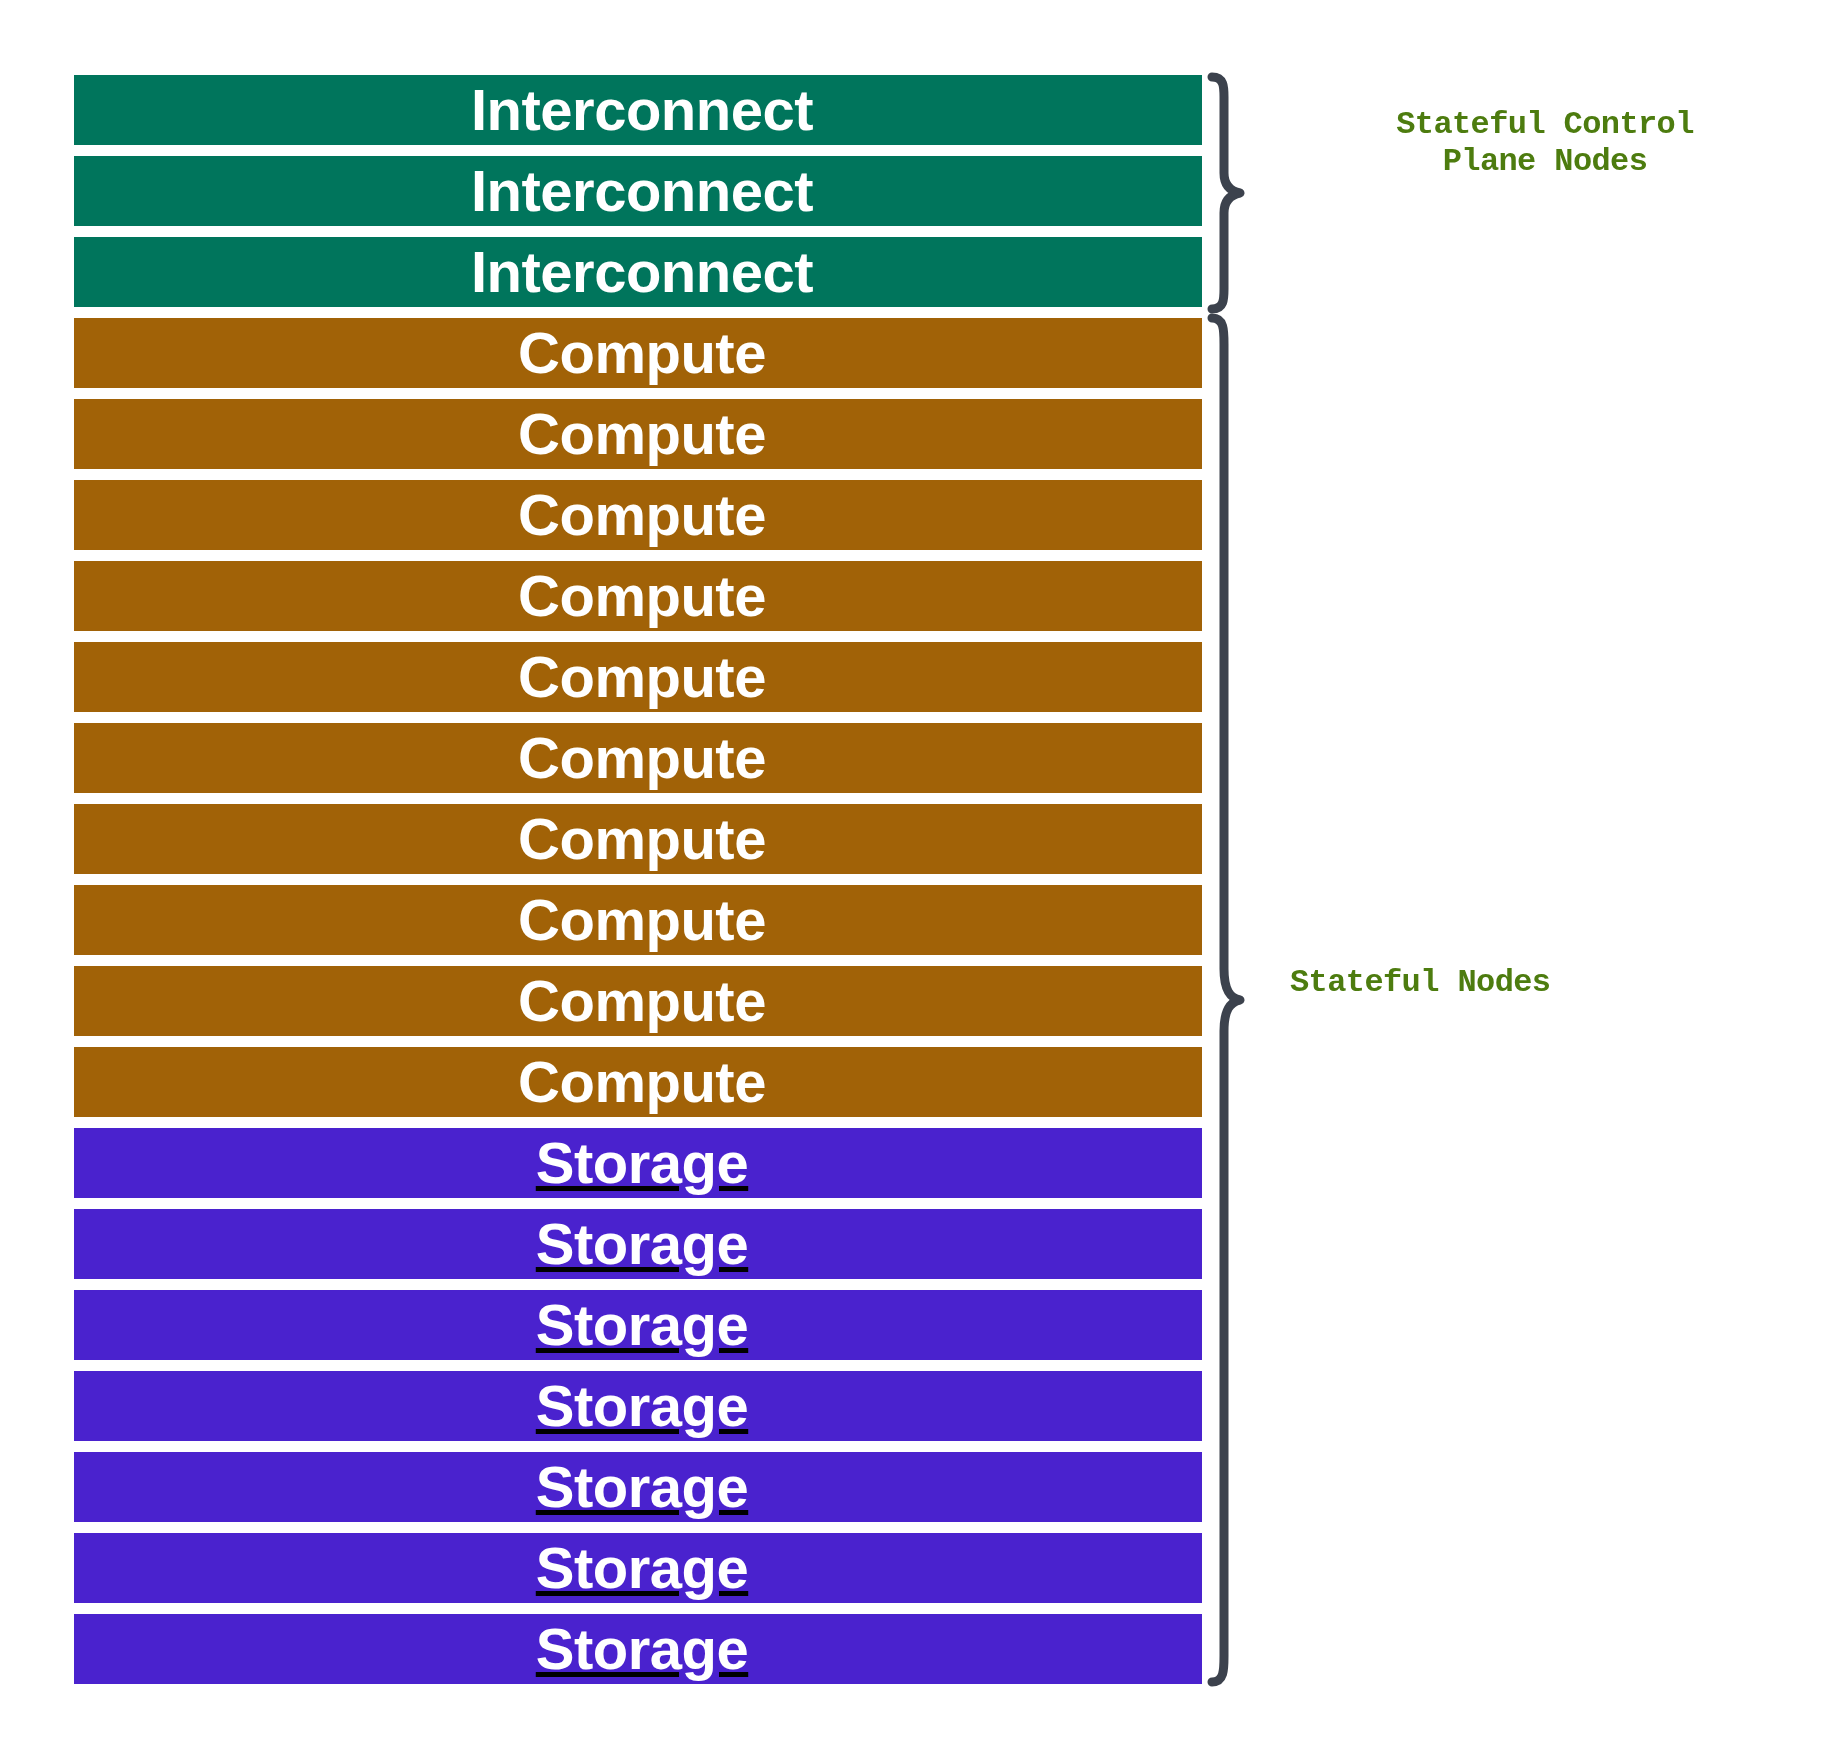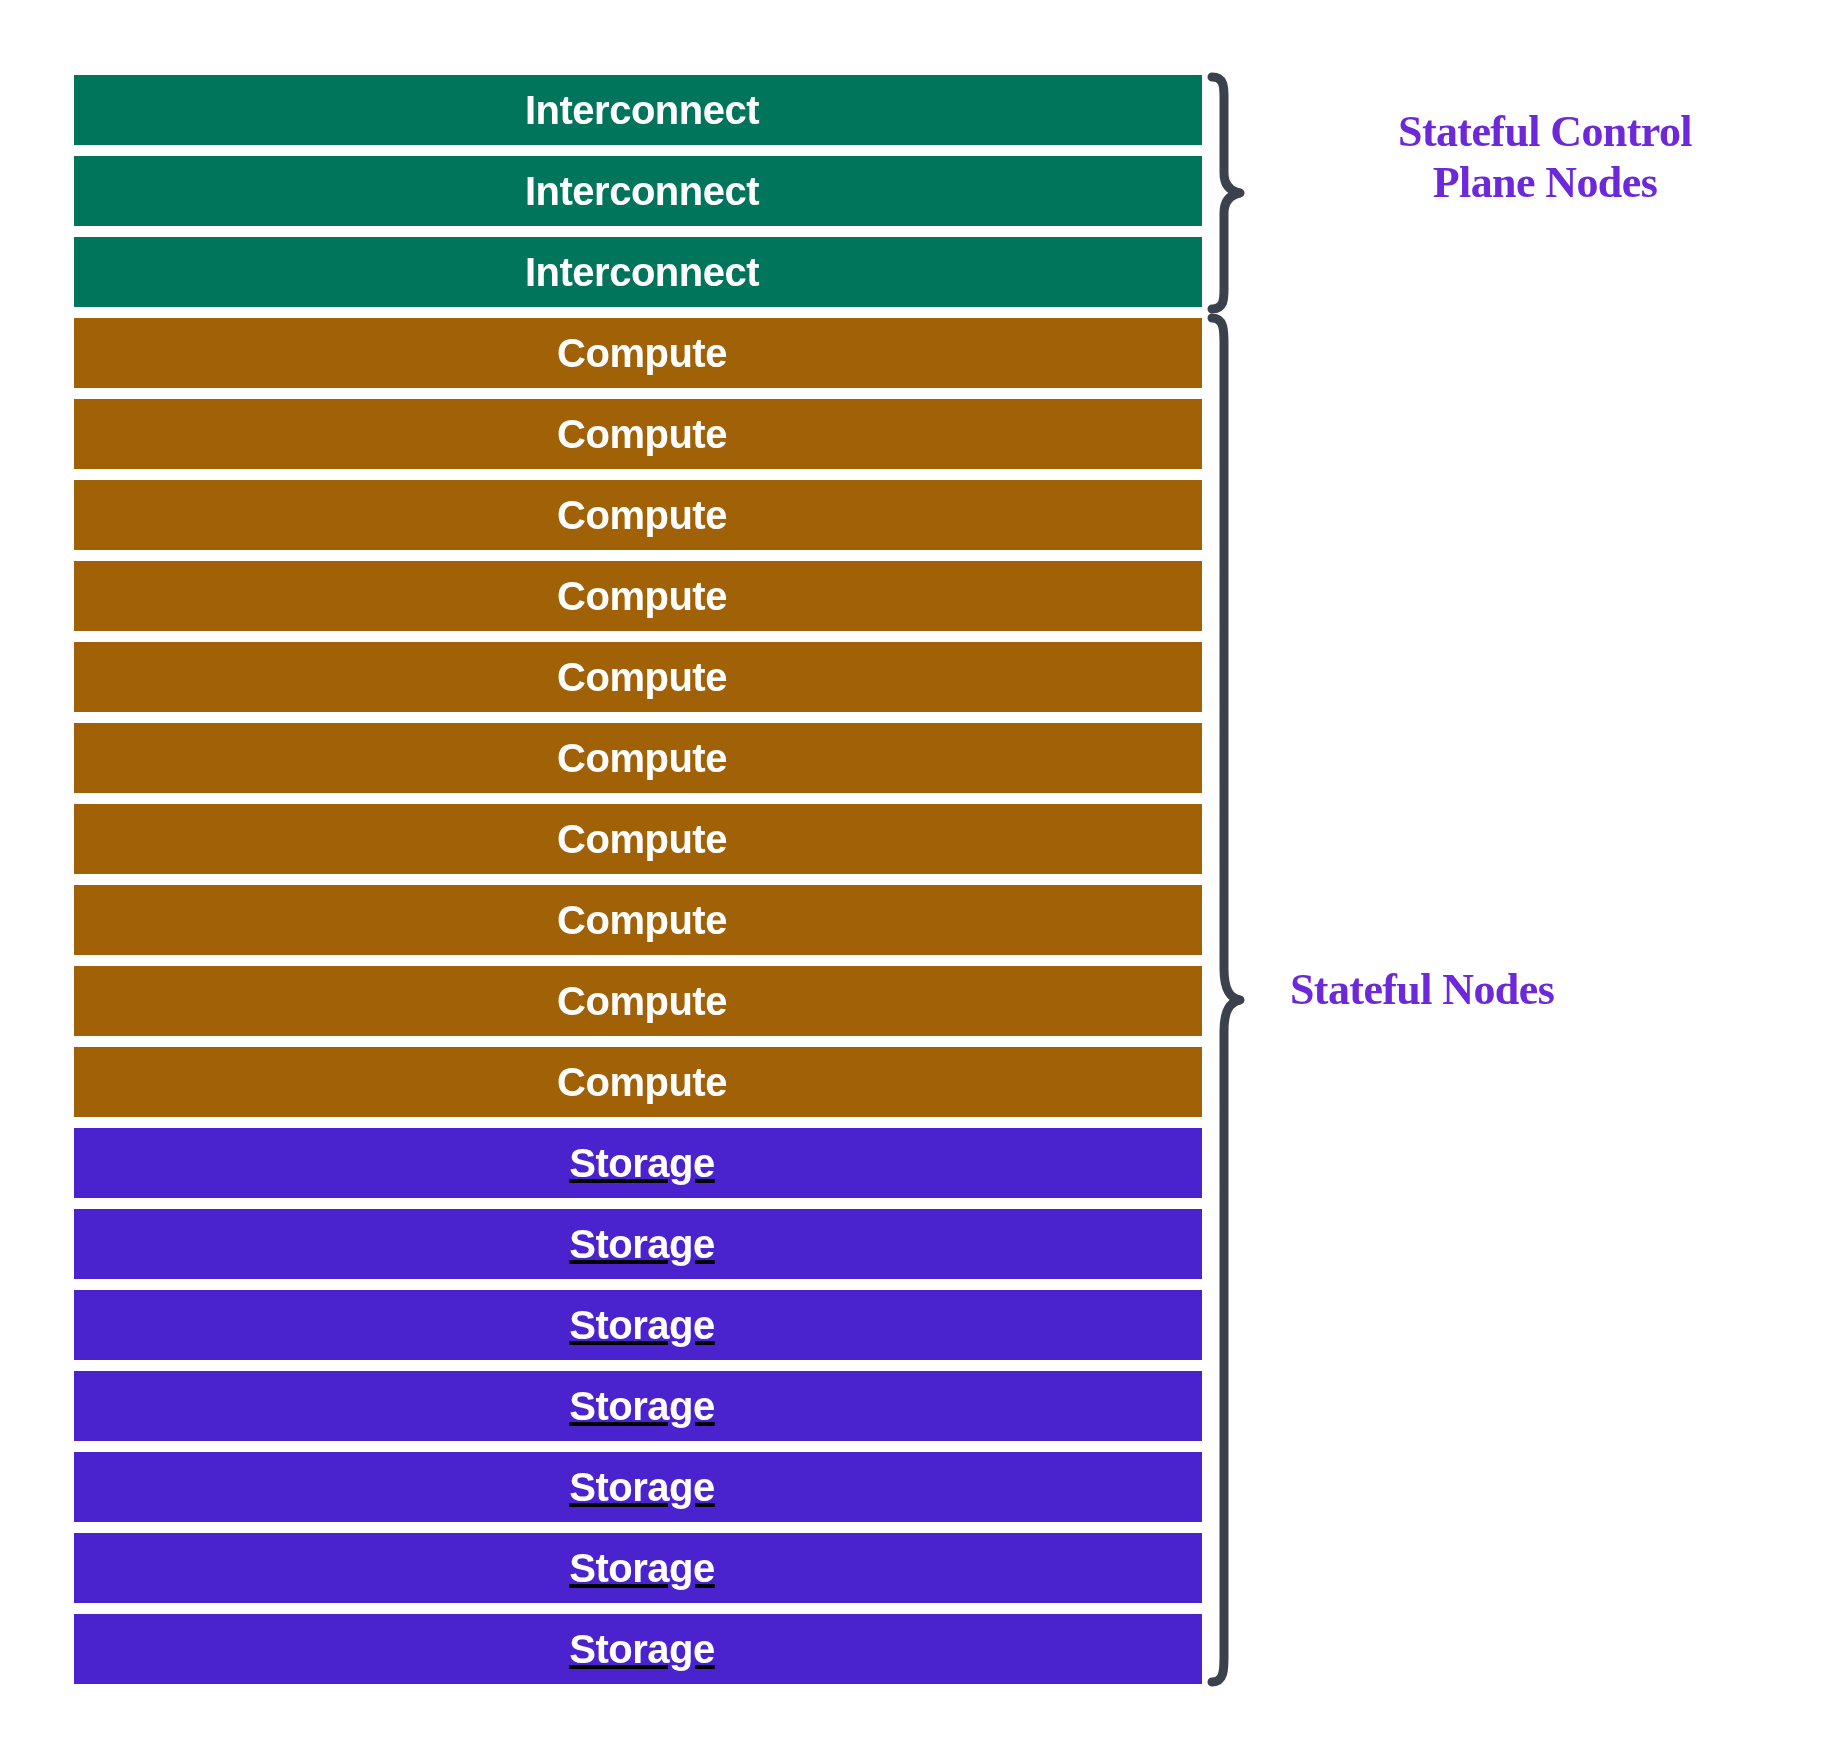--- a/index.html
+++ b/index.html
@@ -47,7 +47,7 @@
     color: #ffffff;
     font-family: "Liberation Sans", sans-serif;
     font-weight: bold;
-    font-size: 40px;
+    font-size: 58px;
     line-height: 1;
     letter-spacing: -0.5px;
     position: relative;

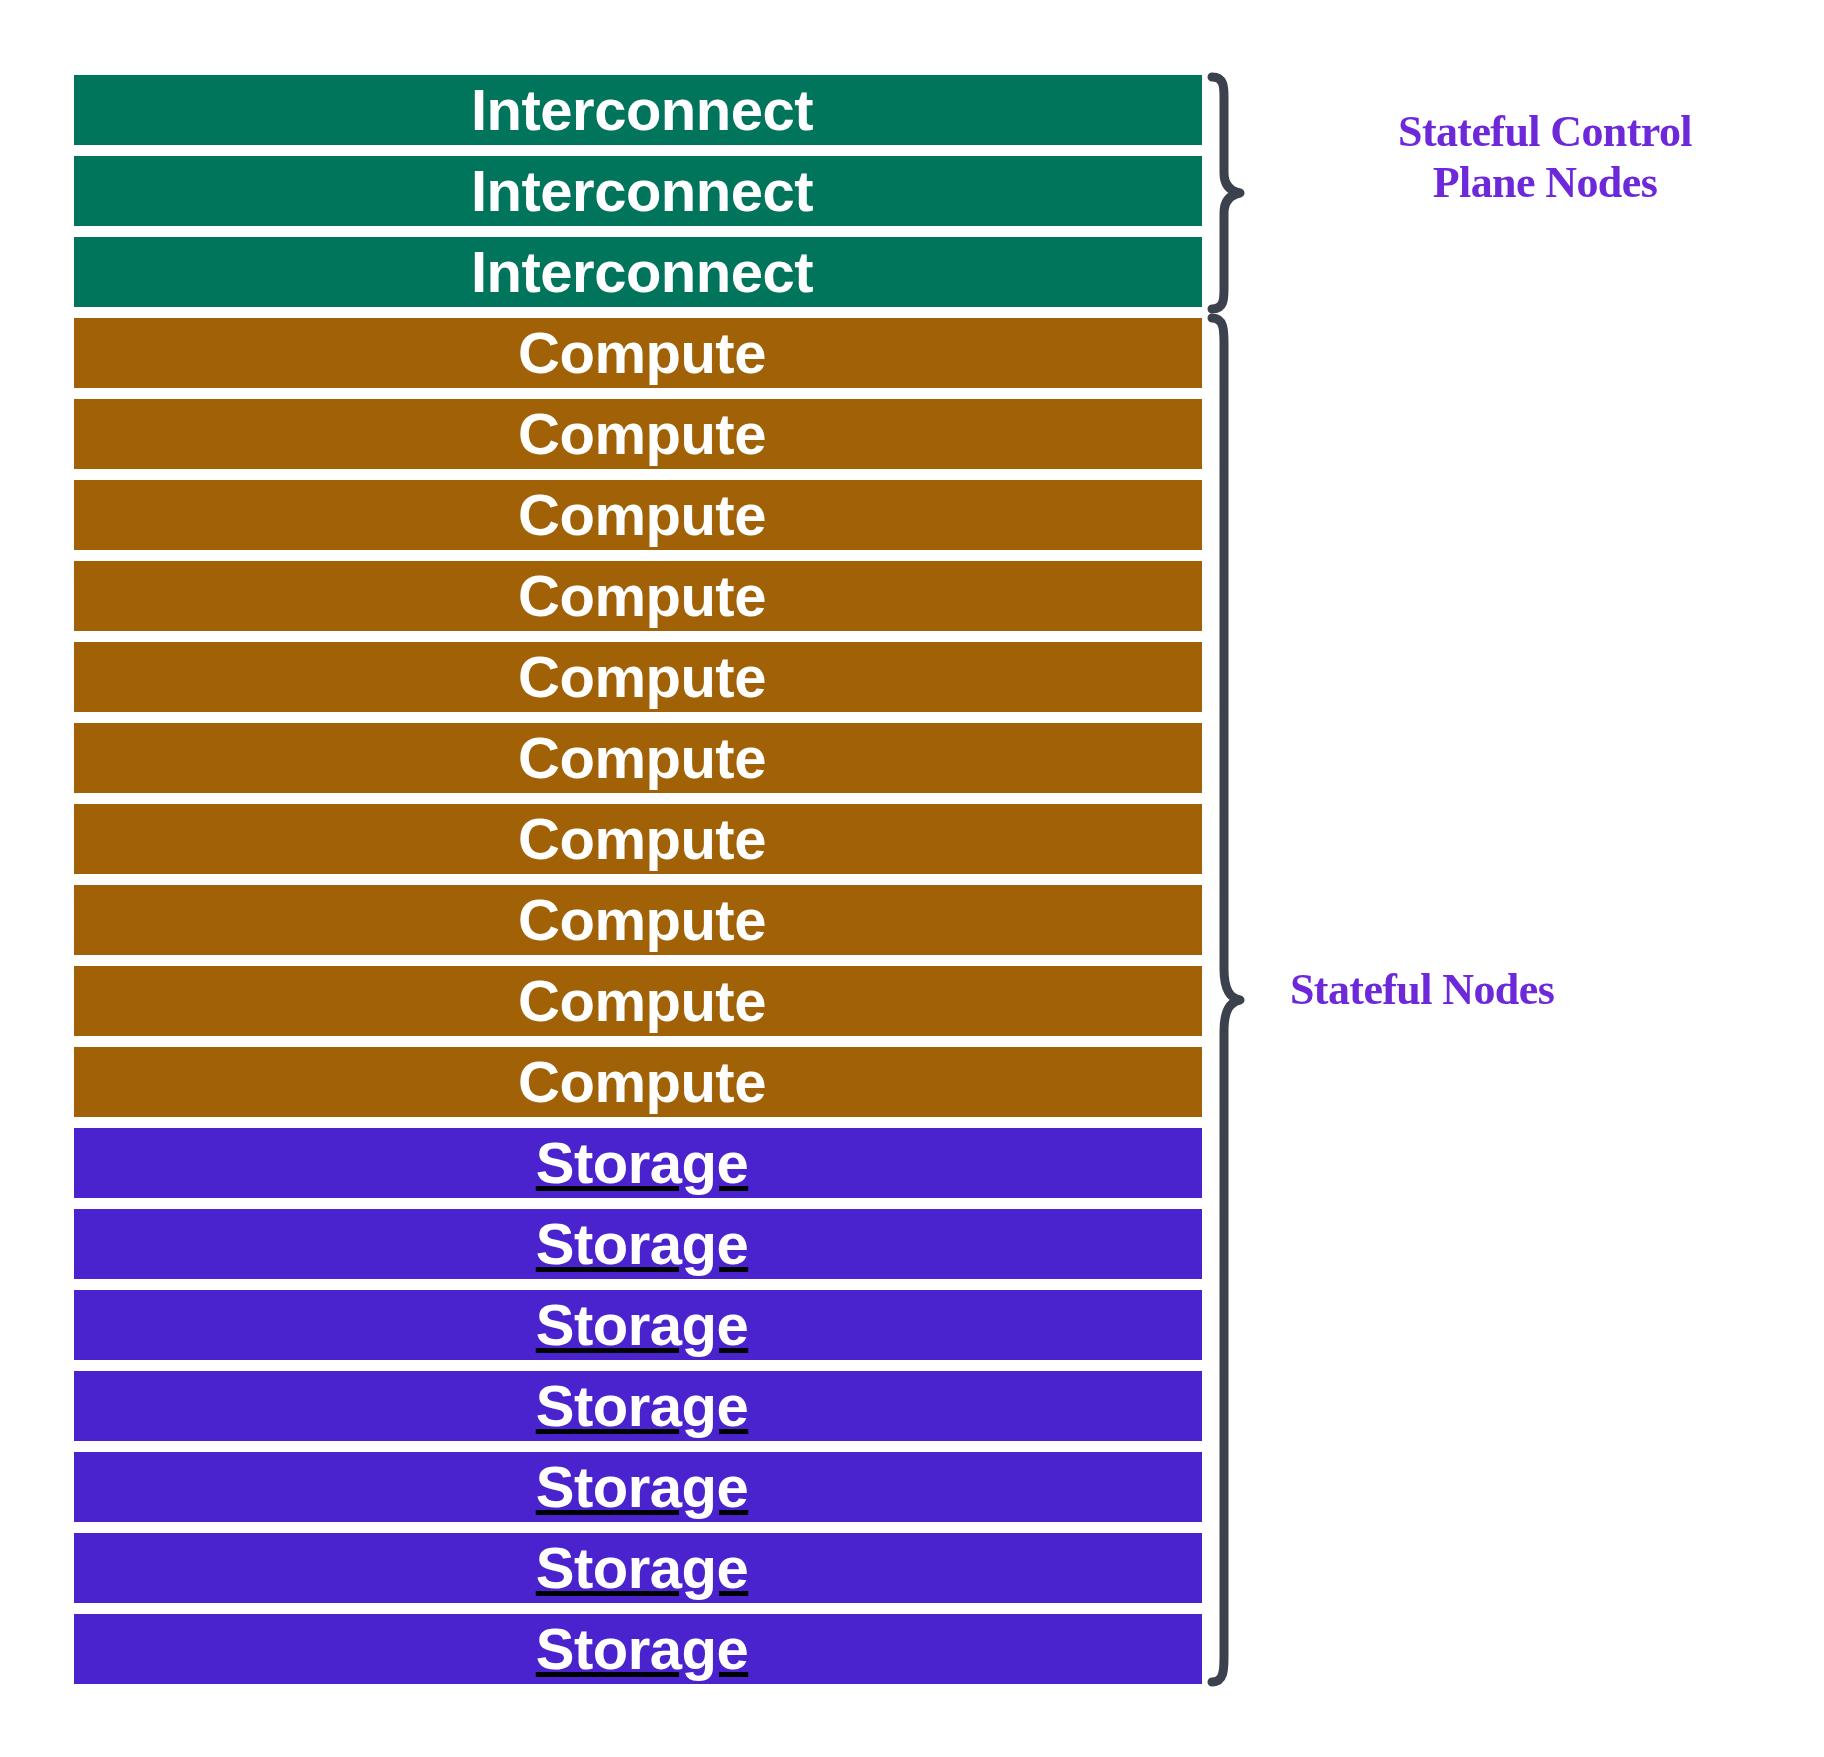--- a/index.html
+++ b/index.html
@@ -73,10 +73,10 @@
   
   .group-label {
     position: absolute;
-    color: #6d28d9;
-    font-family: Liberation Serif, serif;
+    color: #4d7c0f;
+    font-family: Liberation Mono, monospace;
     font-weight: bold;
-    font-size: 44px;
+    font-size: 32px;
     line-height: 1.15;
     letter-spacing: -0.6px;
     text-align: center;

